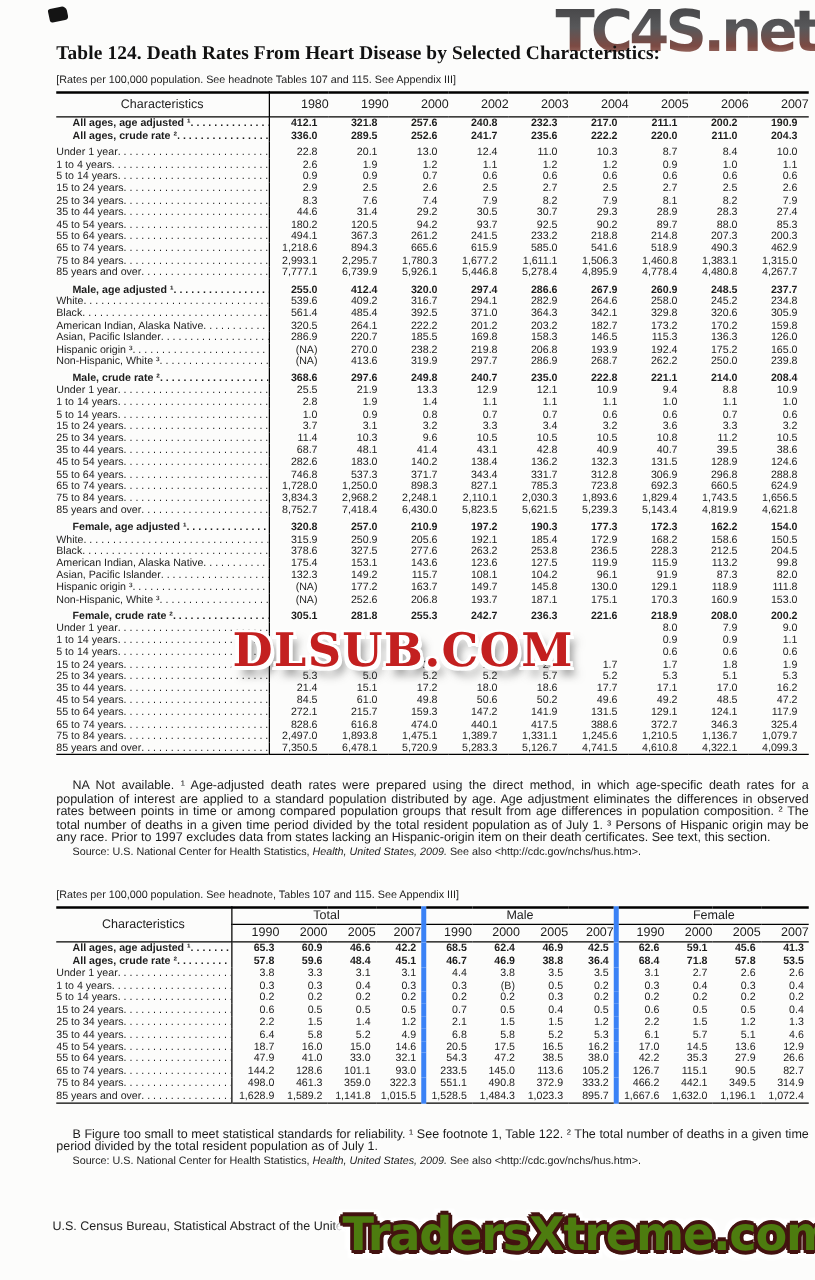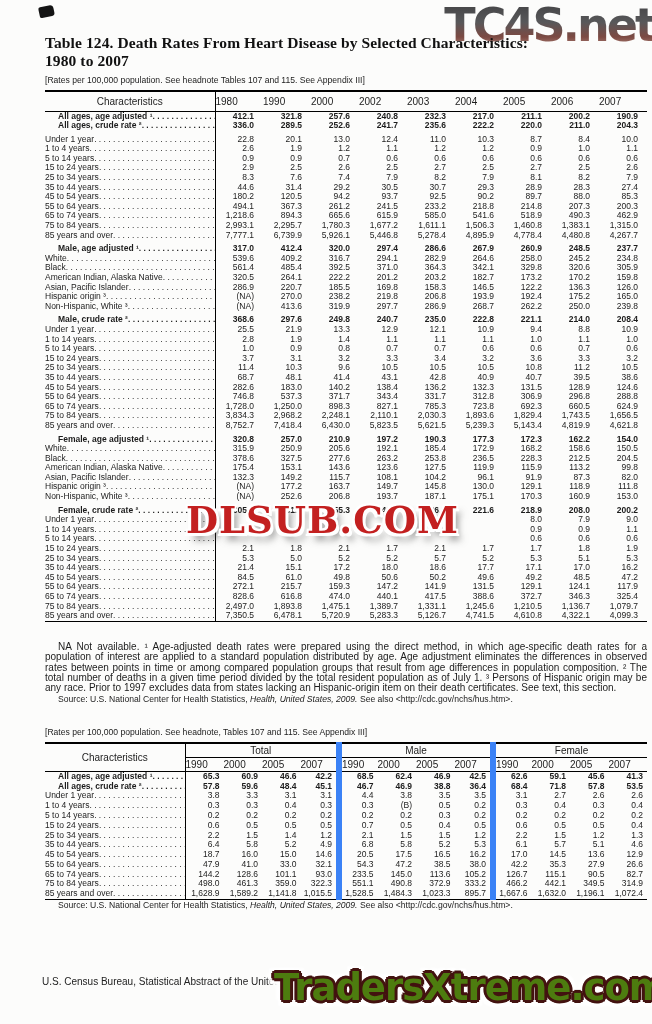--- a/index.html
+++ b/index.html
@@ -104,7 +104,6 @@
     <section>
       <div class="tbl-title">
         <div>Table 124. Death Rates From Heart Disease by Selected Characteristics:</div>
-        <div>1980 to 2007</div>
       </div>
       <div class="headnote">[Rates per 100,000 population. See headnote Tables 107 and 115. See Appendix III]</div>
 

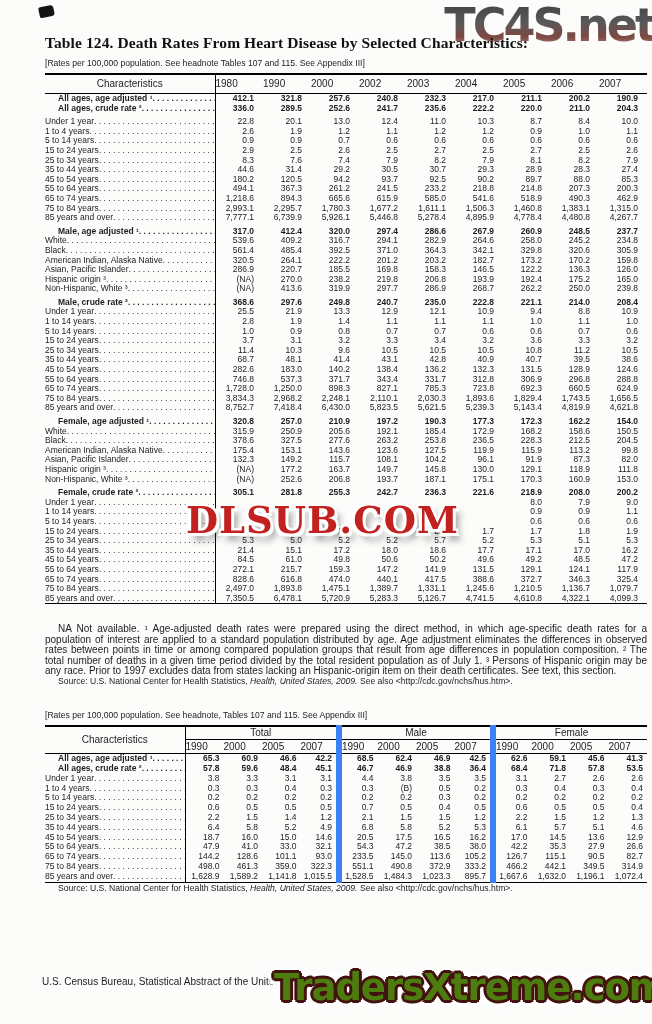--- a/index.html
+++ b/index.html
@@ -27,7 +27,7 @@
   #t125 thead th { height:14px; vertical-align:middle; }
   th.lbl-h { text-align:center; border-right:1px solid #000; }
   th.group { border-bottom:1px solid #000; text-align:center; }
-  th.yr { text-align:left; }
+  th.yr { text-align:right; }
   td { font-size:8.5px; padding:0; vertical-align:bottom; }
   #t124 td { line-height:9.6px; }
   #t125 td { line-height:9.8px; }

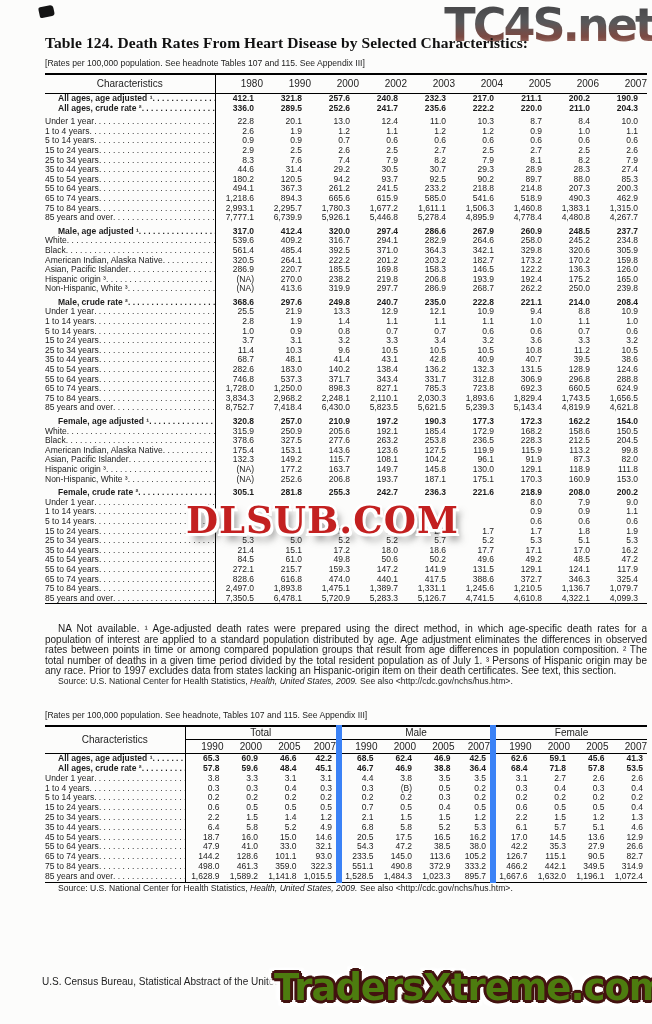--- a/index.html
+++ b/index.html
@@ -363,7 +363,7 @@
                   <span class="leader"> . . . . . . . . . . . . . . . . . . . . . . . . . . . . . . . . . . . . . . . . . . . . . . . . . . . . . . . . . . . .</span>
                 </div>
               </td>
-              <td class="num">317.0</td>
+              <td class="num">255.0</td>
               <td class="num">412.4</td>
               <td class="num">320.0</td>
               <td class="num">297.4</td>

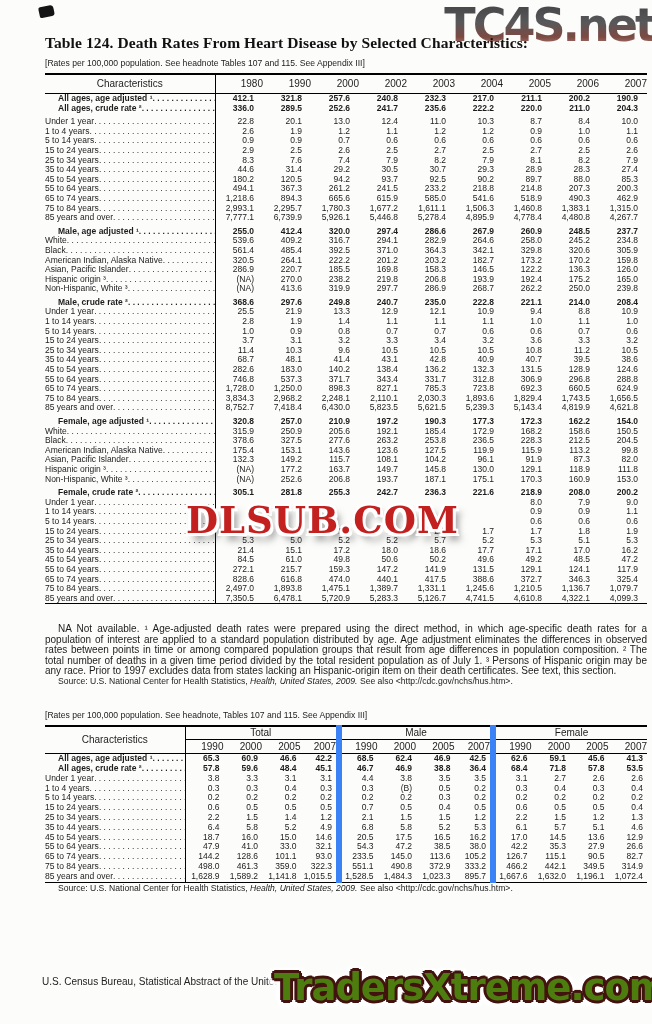--- a/index.html
+++ b/index.html
@@ -437,7 +437,7 @@
               <td class="num">169.8</td>
               <td class="num">158.3</td>
               <td class="num">146.5</td>
-              <td class="num">122.2</td>
+              <td class="num">115.3</td>
               <td class="num">136.3</td>
               <td class="num">126.0</td>
             </tr>

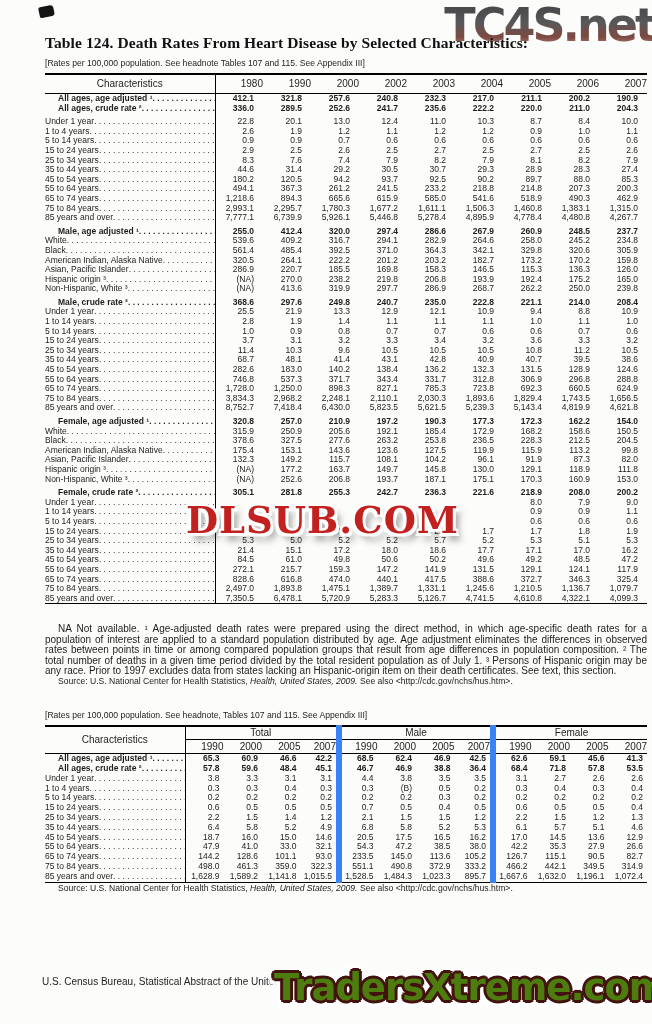--- a/index.html
+++ b/index.html
@@ -38,7 +38,7 @@
   td.num { text-align:right; }
   #t124 td.num { padding-right:9px; }
   #t125 td.num { padding-right:4px; }
-  .gsep { border-right:6px solid #3b82f6; }
+  .gsep { border-right:4px solid #3b82f6; }
   tr.b td { font-weight:bold; }
   tr.b td.lbl .cellflex { padding-left:13px; }
   tr.gap td { padding-top:4px; }

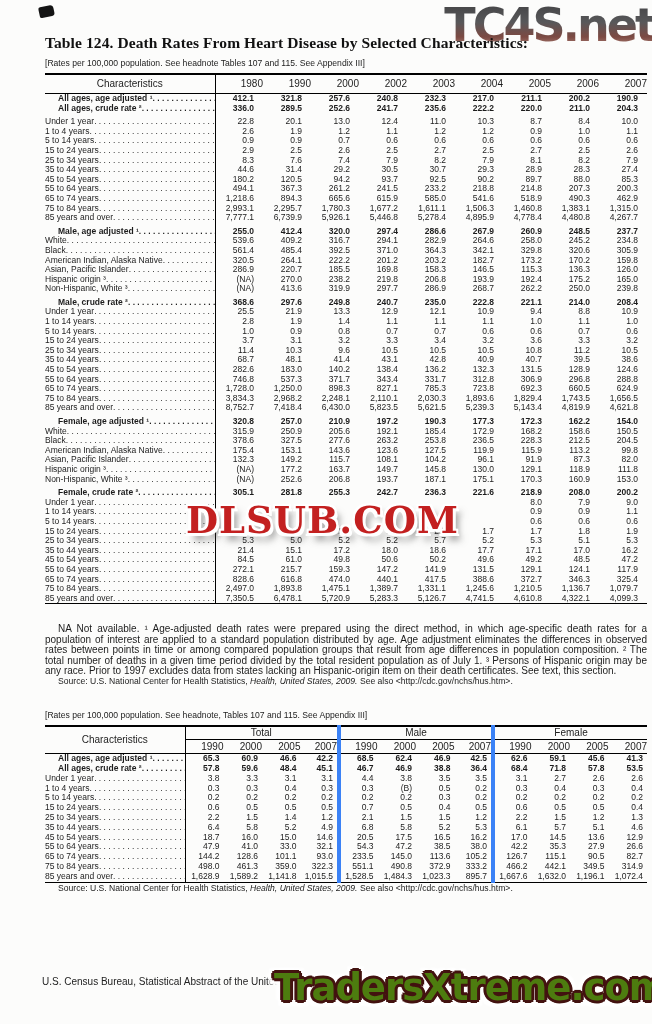--- a/index.html
+++ b/index.html
@@ -1314,6 +1314,7 @@
           </tbody>
         </table>
 
+      <p class="footnote">B Figure too small to meet statistical standards for reliability. ¹ See footnote 1, Table 122. ² The total number of deaths in a given time period divided by the total resident population as of July 1.</p>
       <p class="source"><span>Source: U.S. National Center for Health Statistics, </span><span class="it">Health, United States, 2009.</span><span> See also &lt;http://cdc.gov/nchs/hus.htm&gt;.</span></p>
     </section>
 

